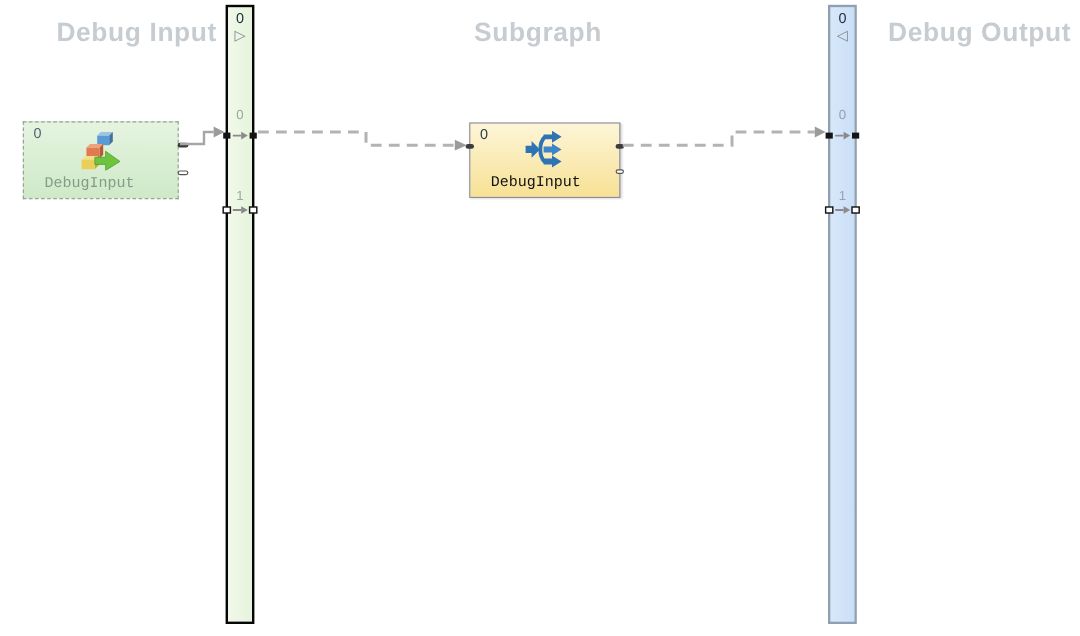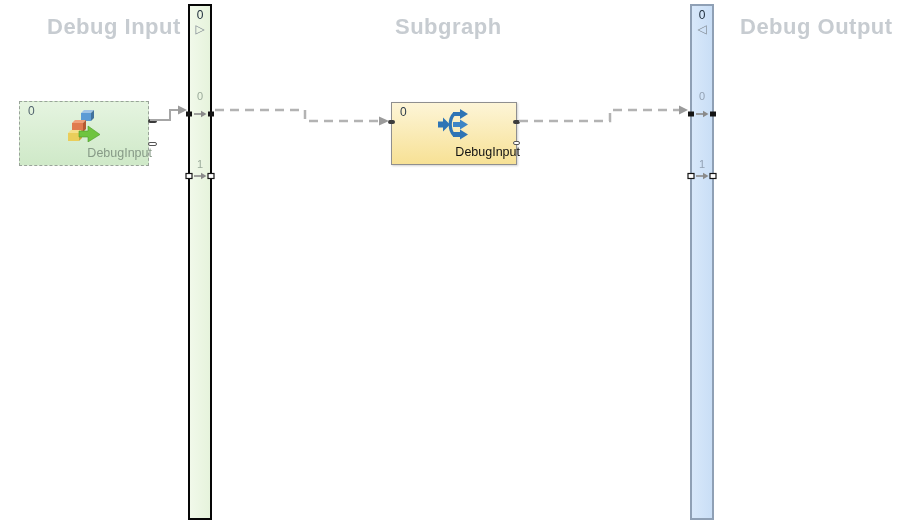--- a/index.html
+++ b/index.html
@@ -42,7 +42,7 @@
   #node-debuginput .node-index{color:#52646e;}
   #node-simplecopy .node-index{color:#2c3b49;}
   .node-icon{position:absolute;left:0;right:0;top:6px;margin:auto;display:block;}
-  .node-label{position:absolute;left:4px;bottom:5px;width:100%;text-align:right;font-size:12.5px;}
+  .node-label{position:absolute;left:17px;bottom:5px;width:100%;text-align:left;font-size:12.5px;font-family:Liberation Mono, monospace;}
   #node-debuginput .node-label{color:#879a87;}
   #node-simplecopy .node-label{color:#111111;}
   .stub{position:absolute;box-sizing:border-box;height:4px;}

